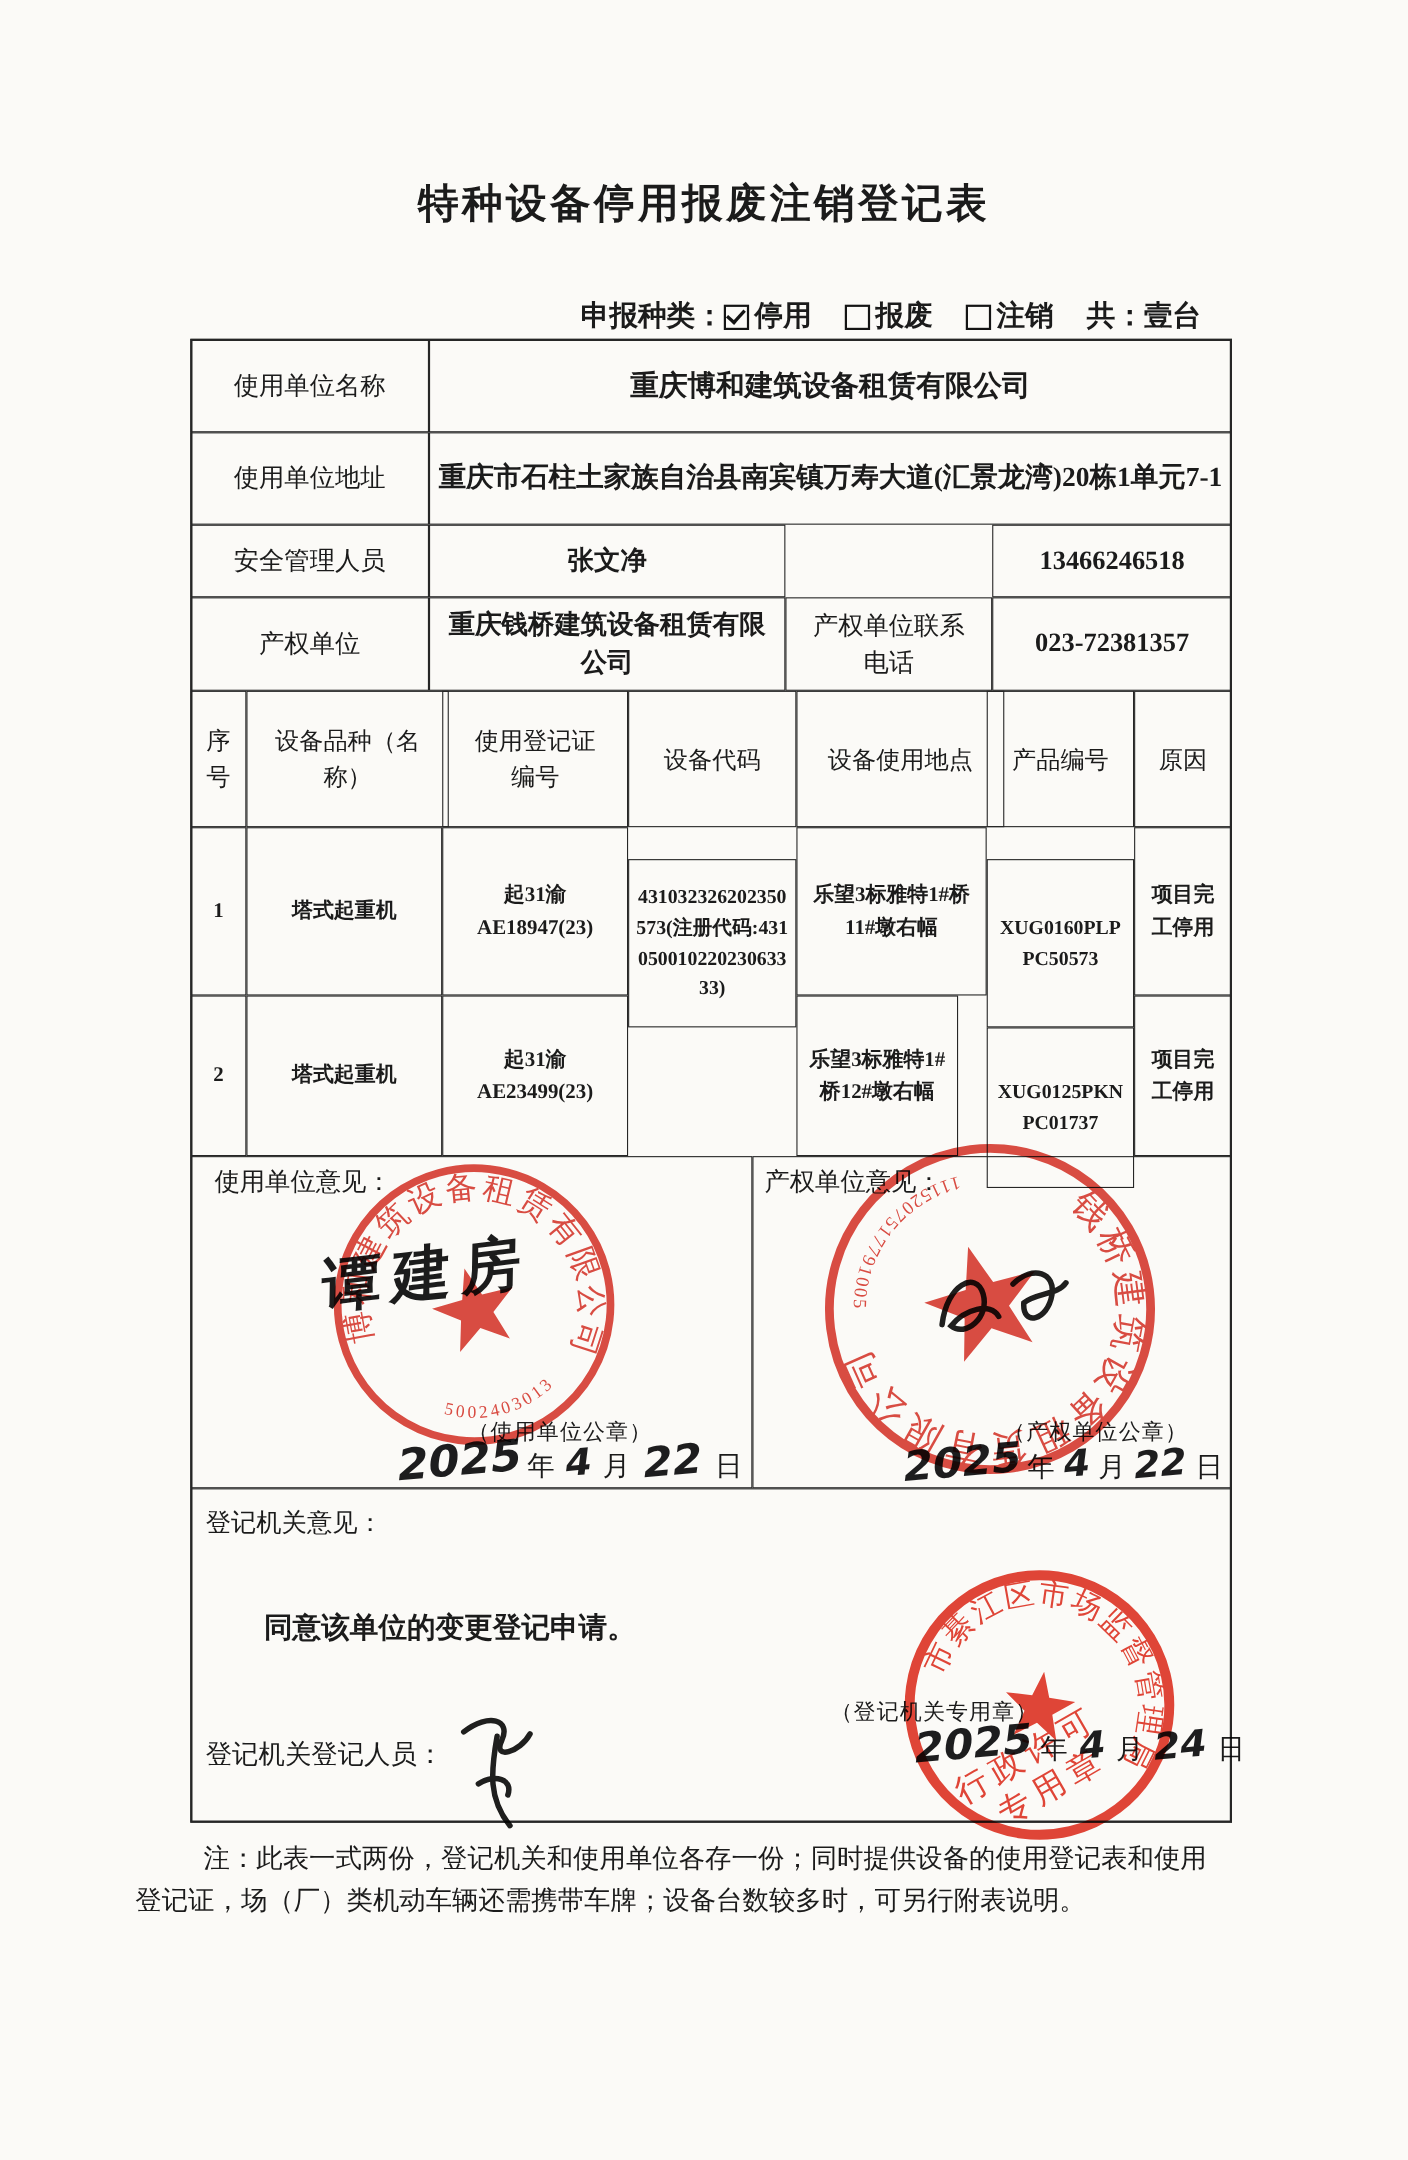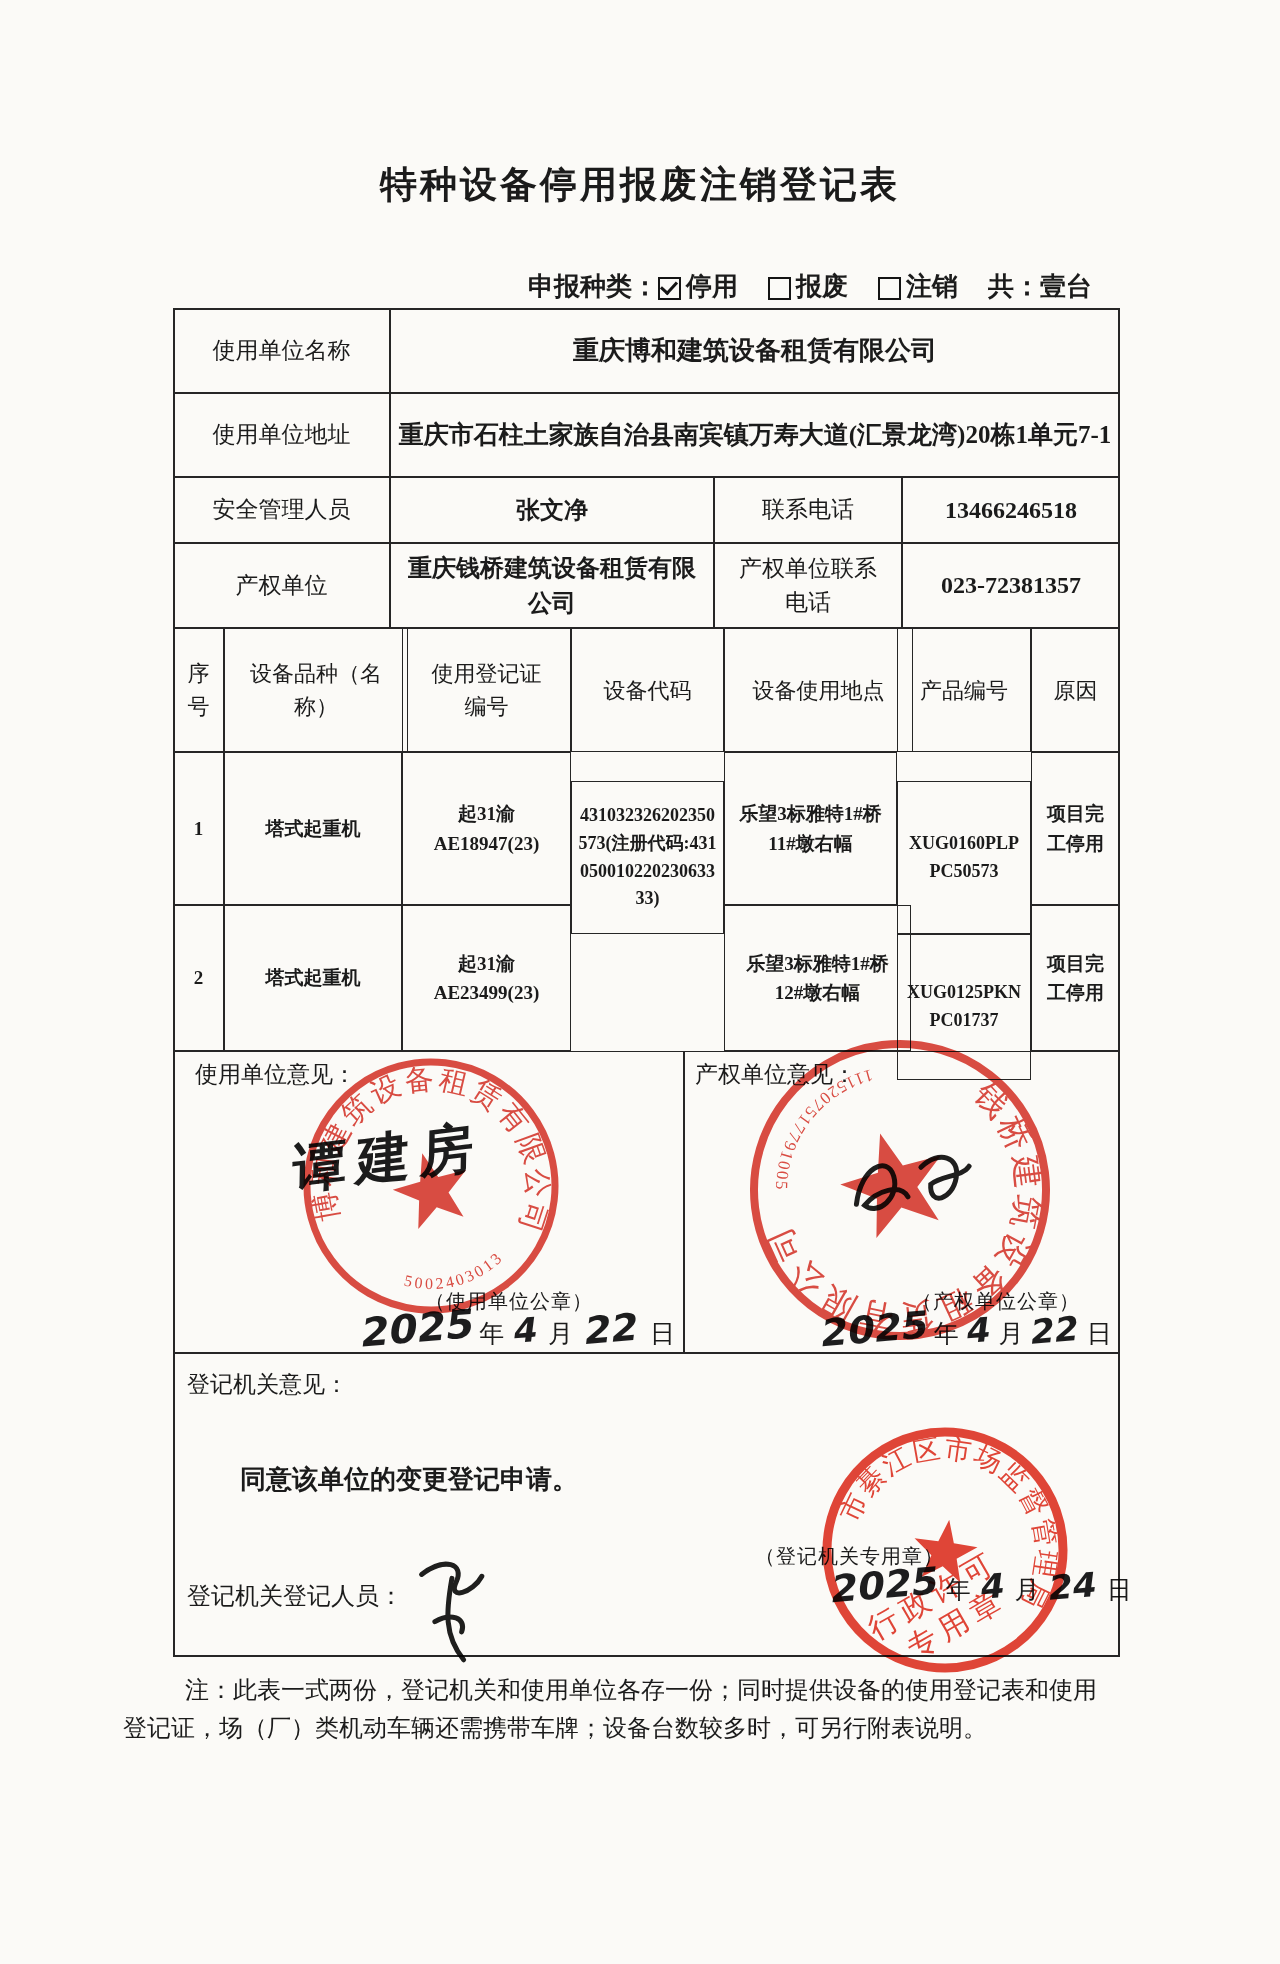--- a/index.html
+++ b/index.html
@@ -70,7 +70,6 @@
 
   <div class="cell lab" style="left:173px;top:477px;width:217px;height:66px;">安全管理人员</div>
   <div class="cell val" style="left:390px;top:477px;width:324px;height:66px;">张文净</div>
-  <div class="cell lab" style="left:714px;top:477px;width:188px;height:66px;">联系电话</div>
   <div class="cell val" style="left:902px;top:477px;width:218px;height:66px;">13466246518</div>
 
   <div class="cell lab" style="left:173px;top:543px;width:217px;height:85px;">产权单位</div>

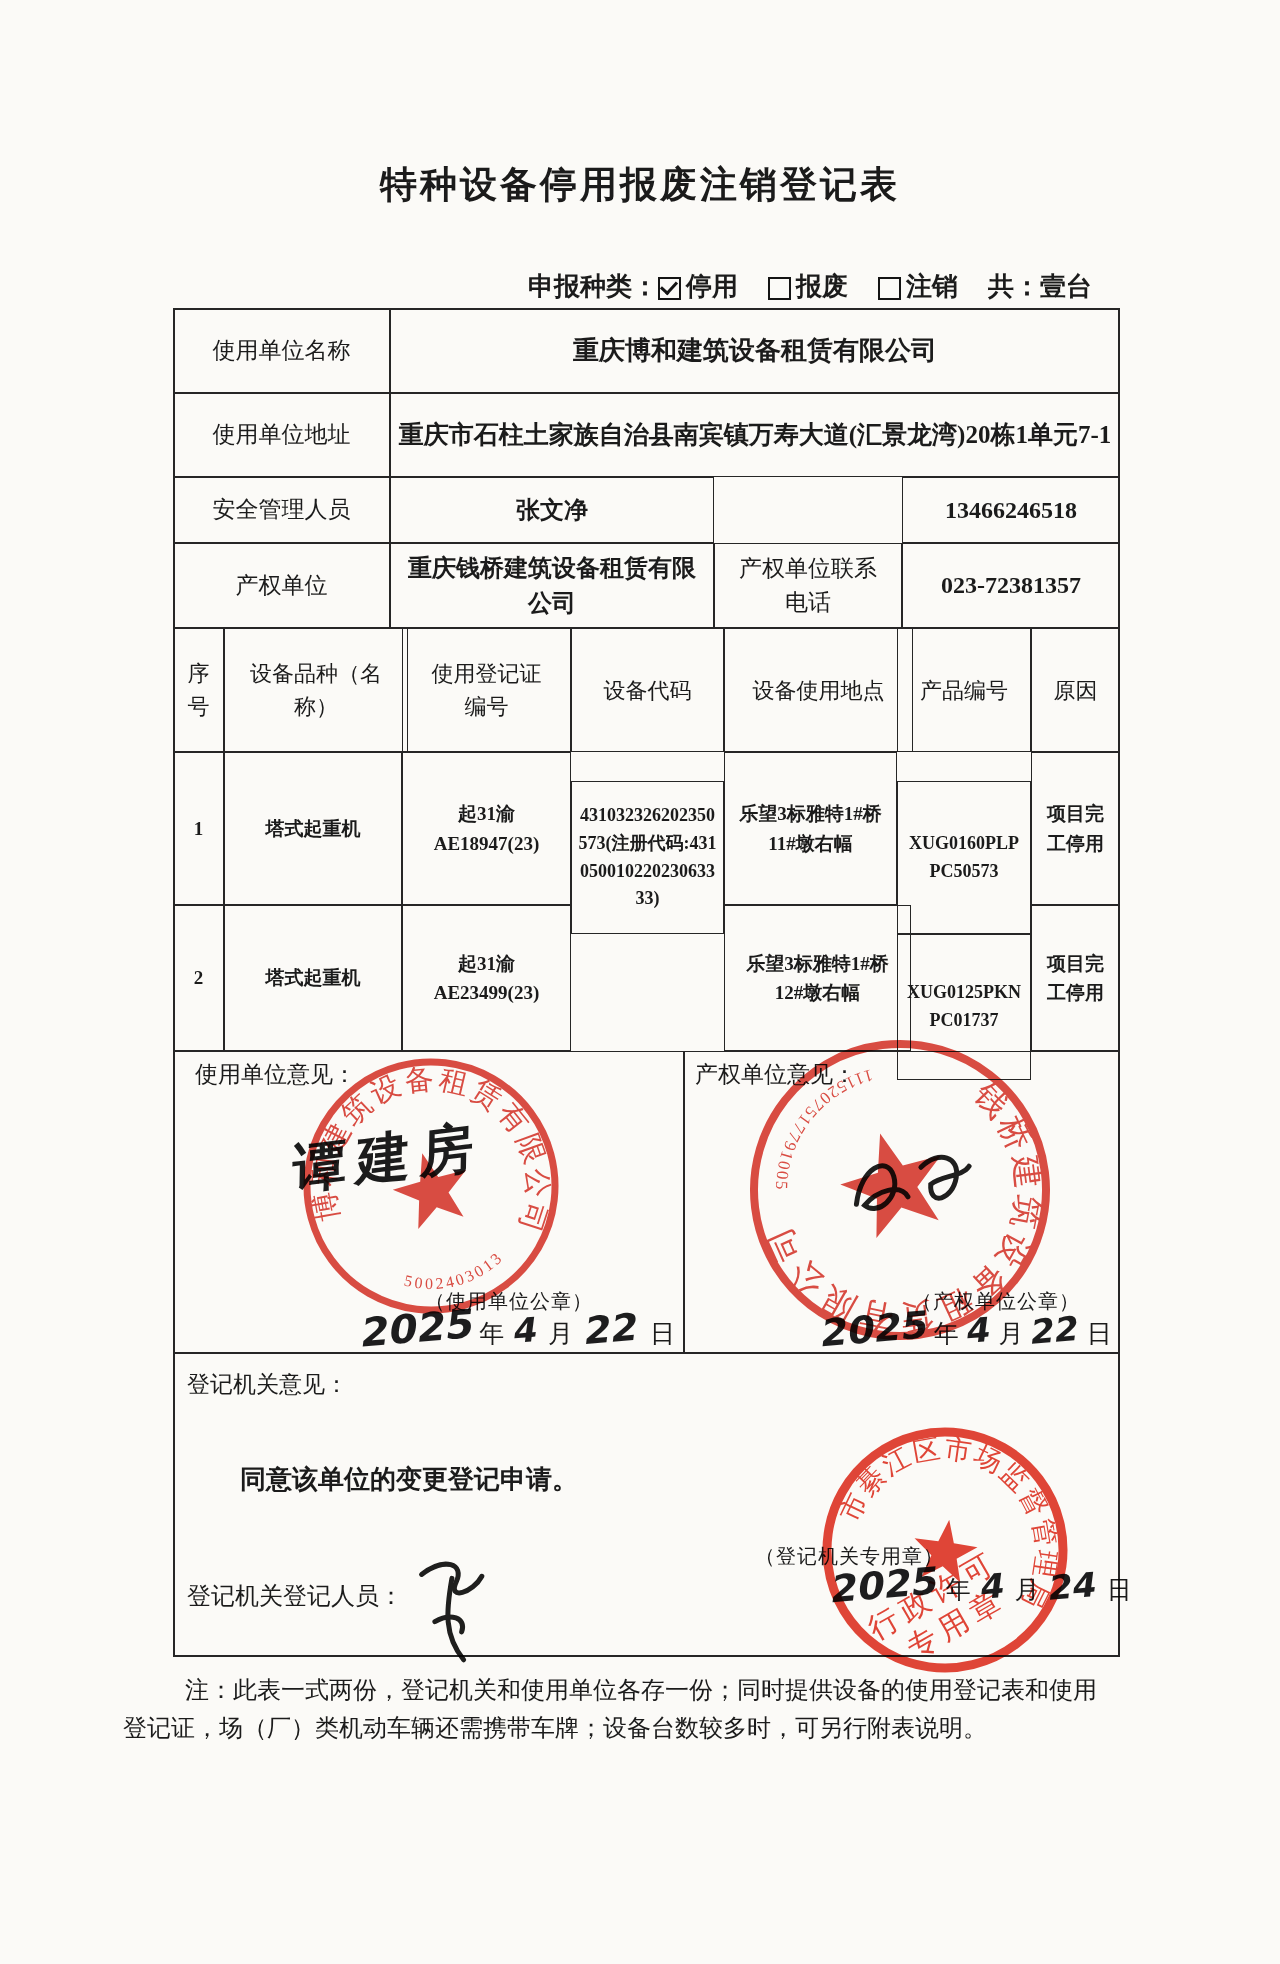--- a/index.html
+++ b/index.html
@@ -96,7 +96,7 @@
   <div class="cell eq" style="left:173px;top:905px;width:51px;height:146px;">2</div>
   <div class="cell eq" style="left:224px;top:905px;width:178px;height:146px;">塔式起重机</div>
   <div class="cell eq pad10" style="left:402px;top:905px;width:169px;height:146px;">起31渝 AE23499(23)</div>
-  <div class="cell eq pad10" style="left:724px;top:905px;width:187px;height:146px;">乐望3标雅特1#桥12#墩右幅</div>
+  <div class="cell eq pad10" style="left:724px;top:905px;width:147px;height:146px;">乐望3标雅特1#桥12#墩右幅</div>
   <div class="cell code pad6" style="left:897px;top:905px;width:134px;height:146px;">XUG0125PKNPC01737</div>
   <div class="cell eq pad6" style="left:1031px;top:905px;width:89px;height:146px;">项目完工停用</div>
 

